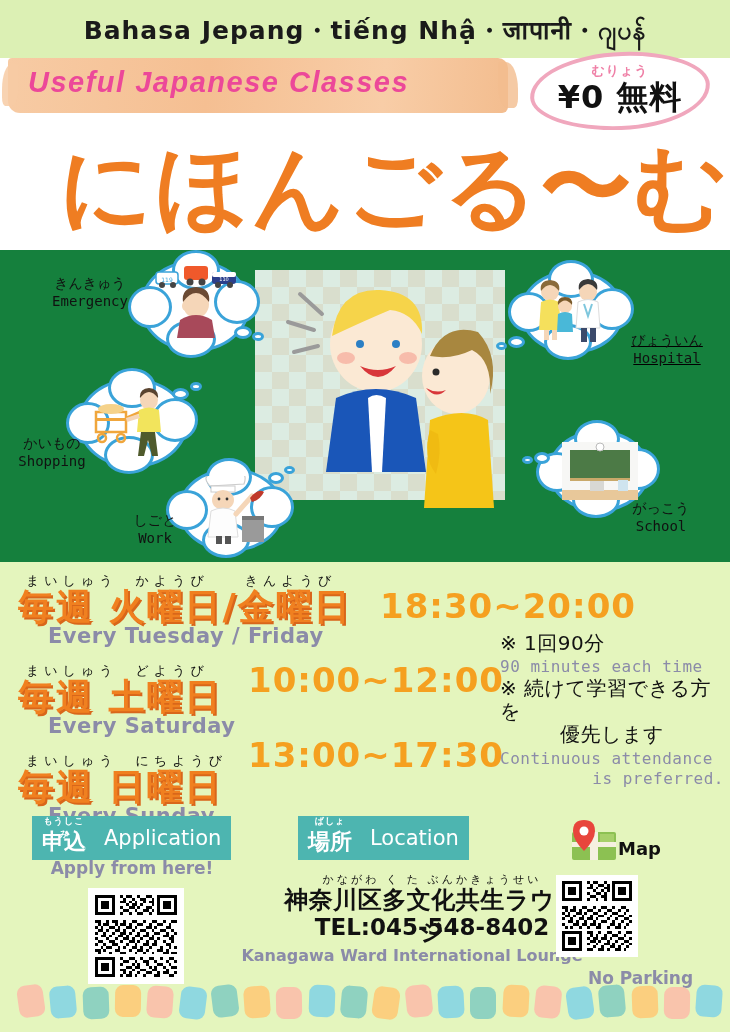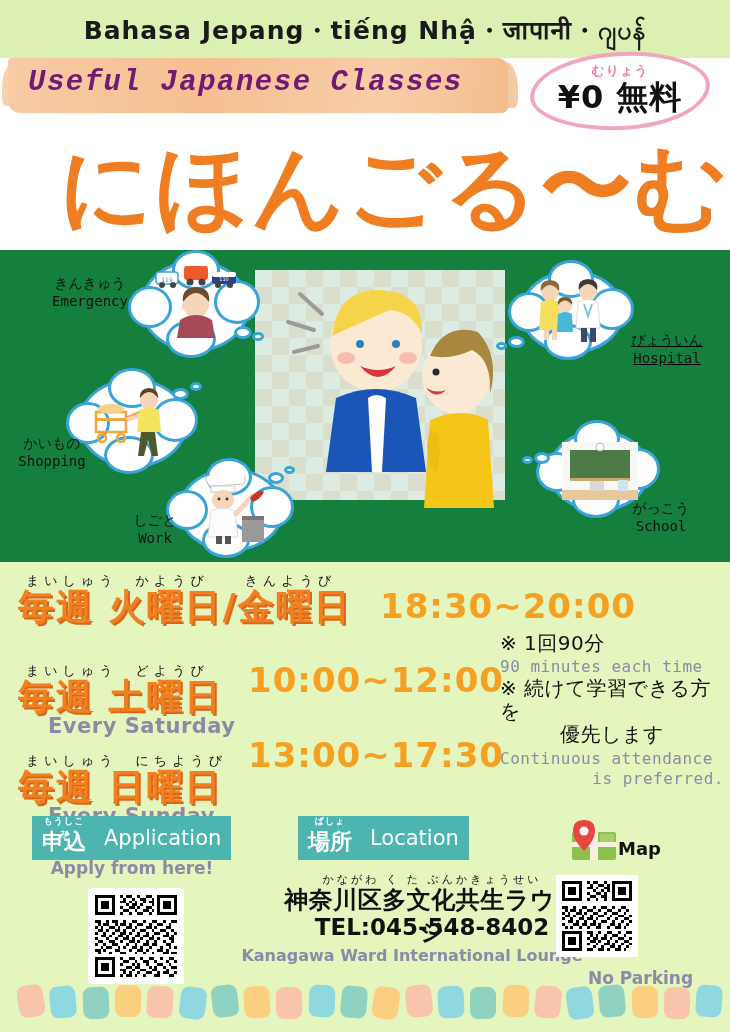--- a/index.html
+++ b/index.html
@@ -39,7 +39,7 @@
   .brush-text {
     position: absolute; left: 28px; top: 66px; font-size: 29px;
     font-style: italic; font-weight: 700; letter-spacing: 1.5px;
-    color: #701a75; font-family: Liberation Mono, monospace;
+    color: #ec4899; font-family: Liberation Sans, sans-serif;
   }
 
   

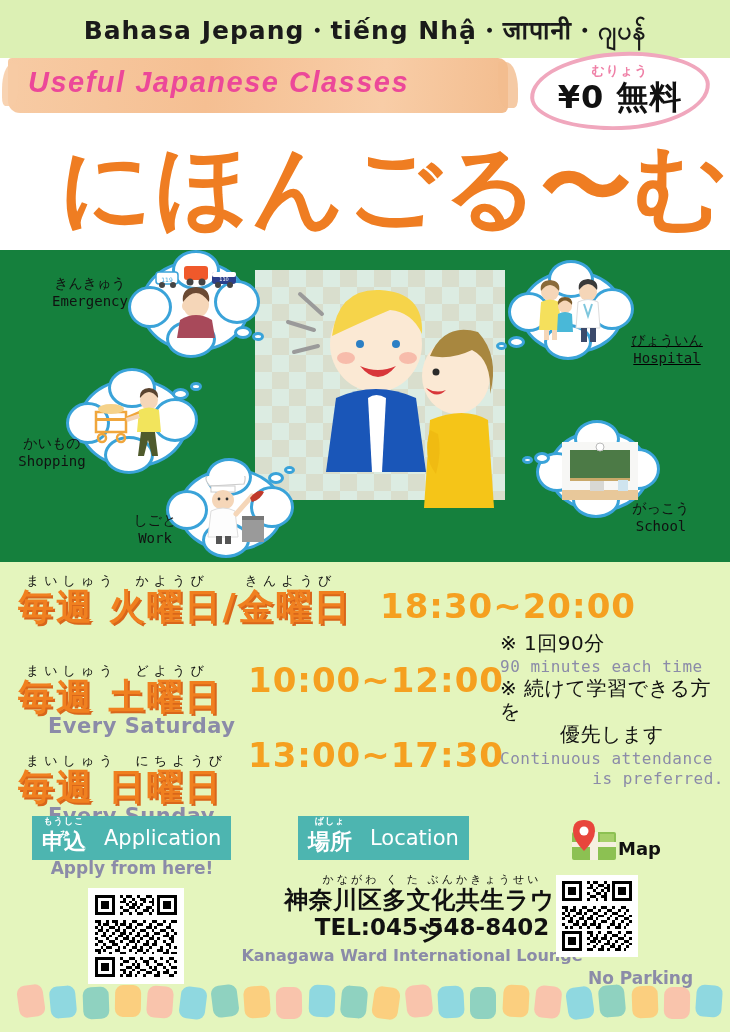--- a/index.html
+++ b/index.html
@@ -384,6 +384,7 @@
     <div class="row">
       <div class="furi-line">まいしゅう　かようび　　きんようび</div>
       <div class="day-jp">毎週 火曜日/金曜日</div>
+      <div class="day-en">Every Tuesday / Friday</div>
     </div>
     <div class="row" style="margin-top:20px;">
       <div class="furi-line">まいしゅう　どようび</div>

